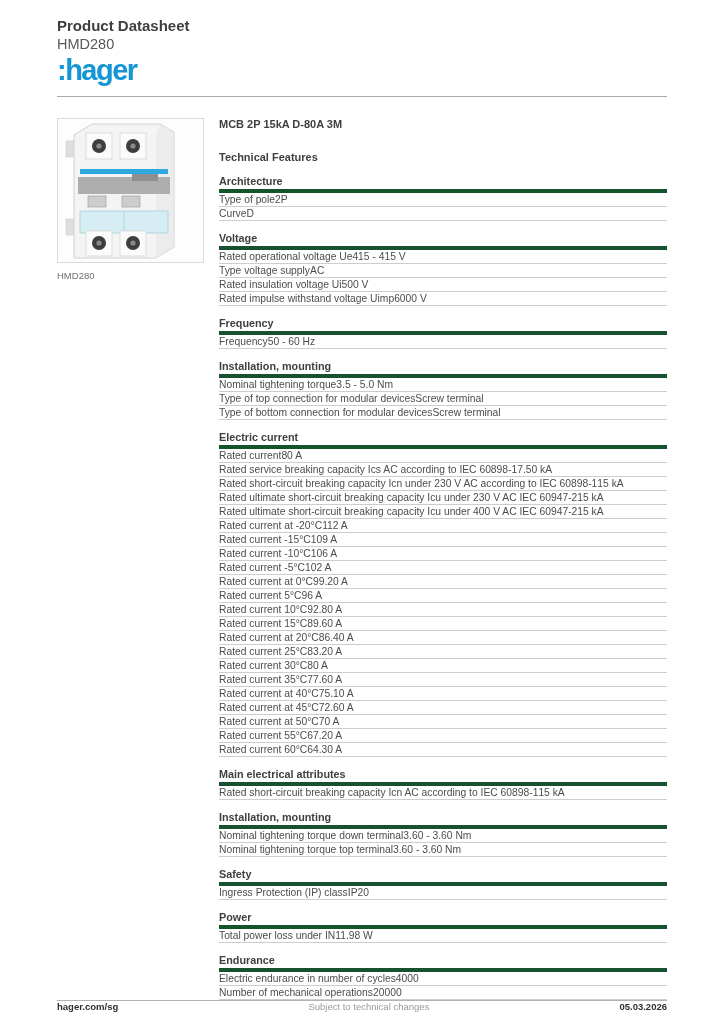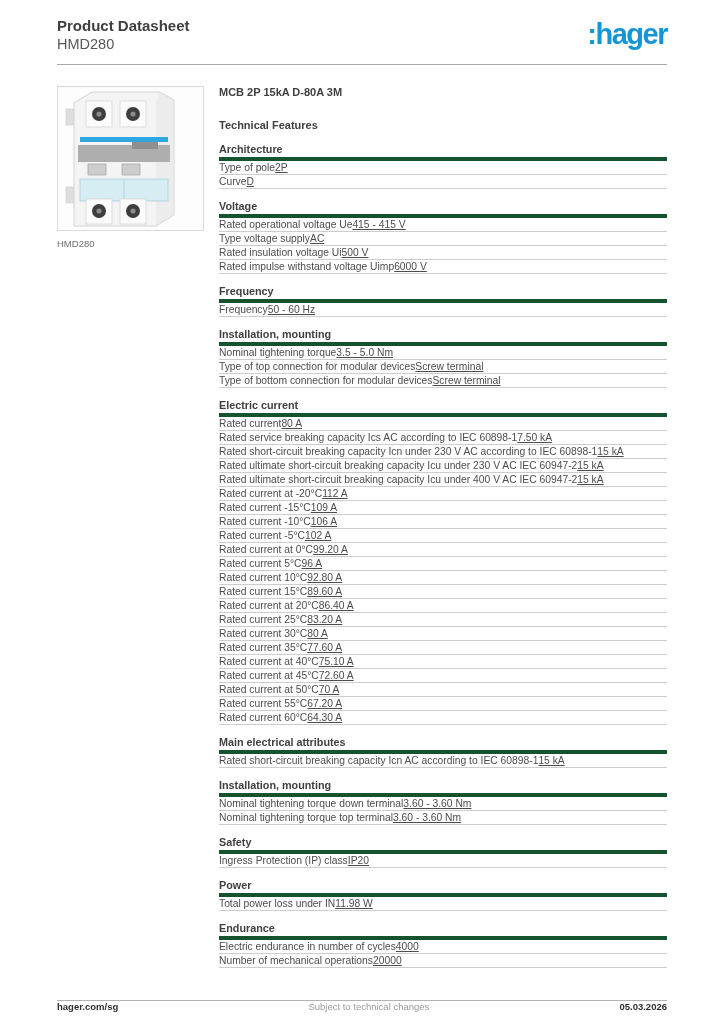--- a/index.html
+++ b/index.html
@@ -17,7 +17,7 @@
     margin:0 57px;
     padding-top:17px; padding-bottom:11px;
     border-bottom:1px solid #a9a9a9;
-    display:flex; justify-content:space-between; align-items:flex-start;
+    display:flex; justify-content:space-between; align-items:flex-start;flex-direction:column;
   }
   .header-title { font-size:15px; font-weight:bold; color:#3f3f3f; line-height:18px; }
   .header-model { font-size:14.5px; color:#585858; line-height:18px; }

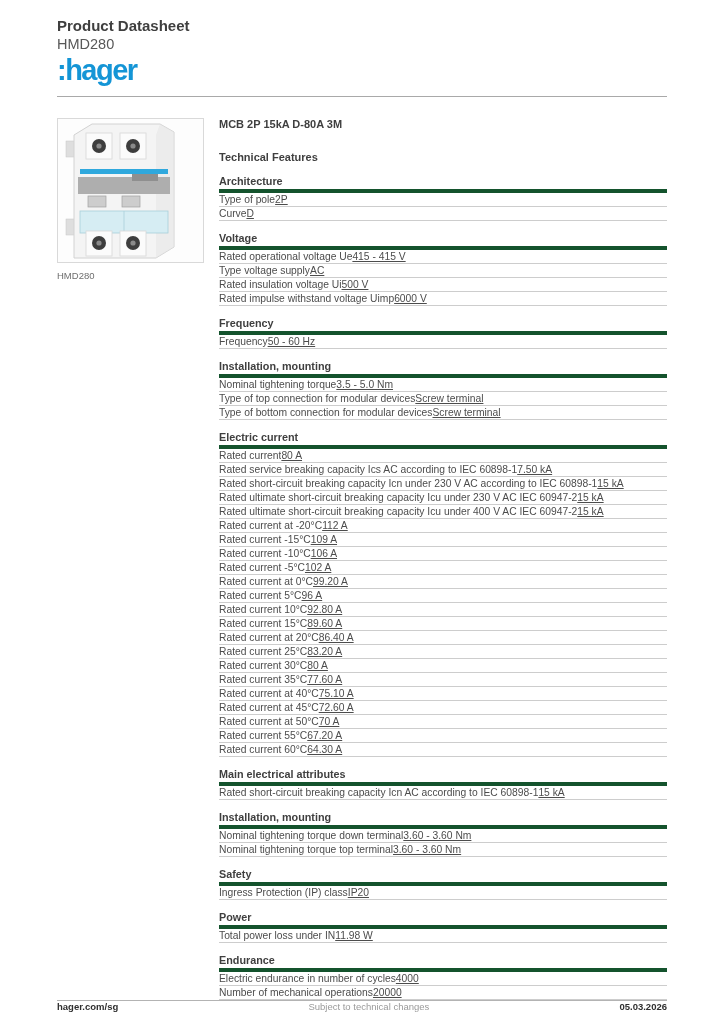--- a/index.html
+++ b/index.html
@@ -49,7 +49,7 @@
     border-bottom:1px solid #cdcdcd;
   }
   .spec-label { white-space:nowrap; overflow:hidden; }
-  .spec-value { white-space:nowrap; text-align:right;text-decoration:underline; }
+  .spec-value { white-space:nowrap; text-align:right; }
   
   .footer {
     position:absolute; left:57px; right:57px; bottom:12px;

